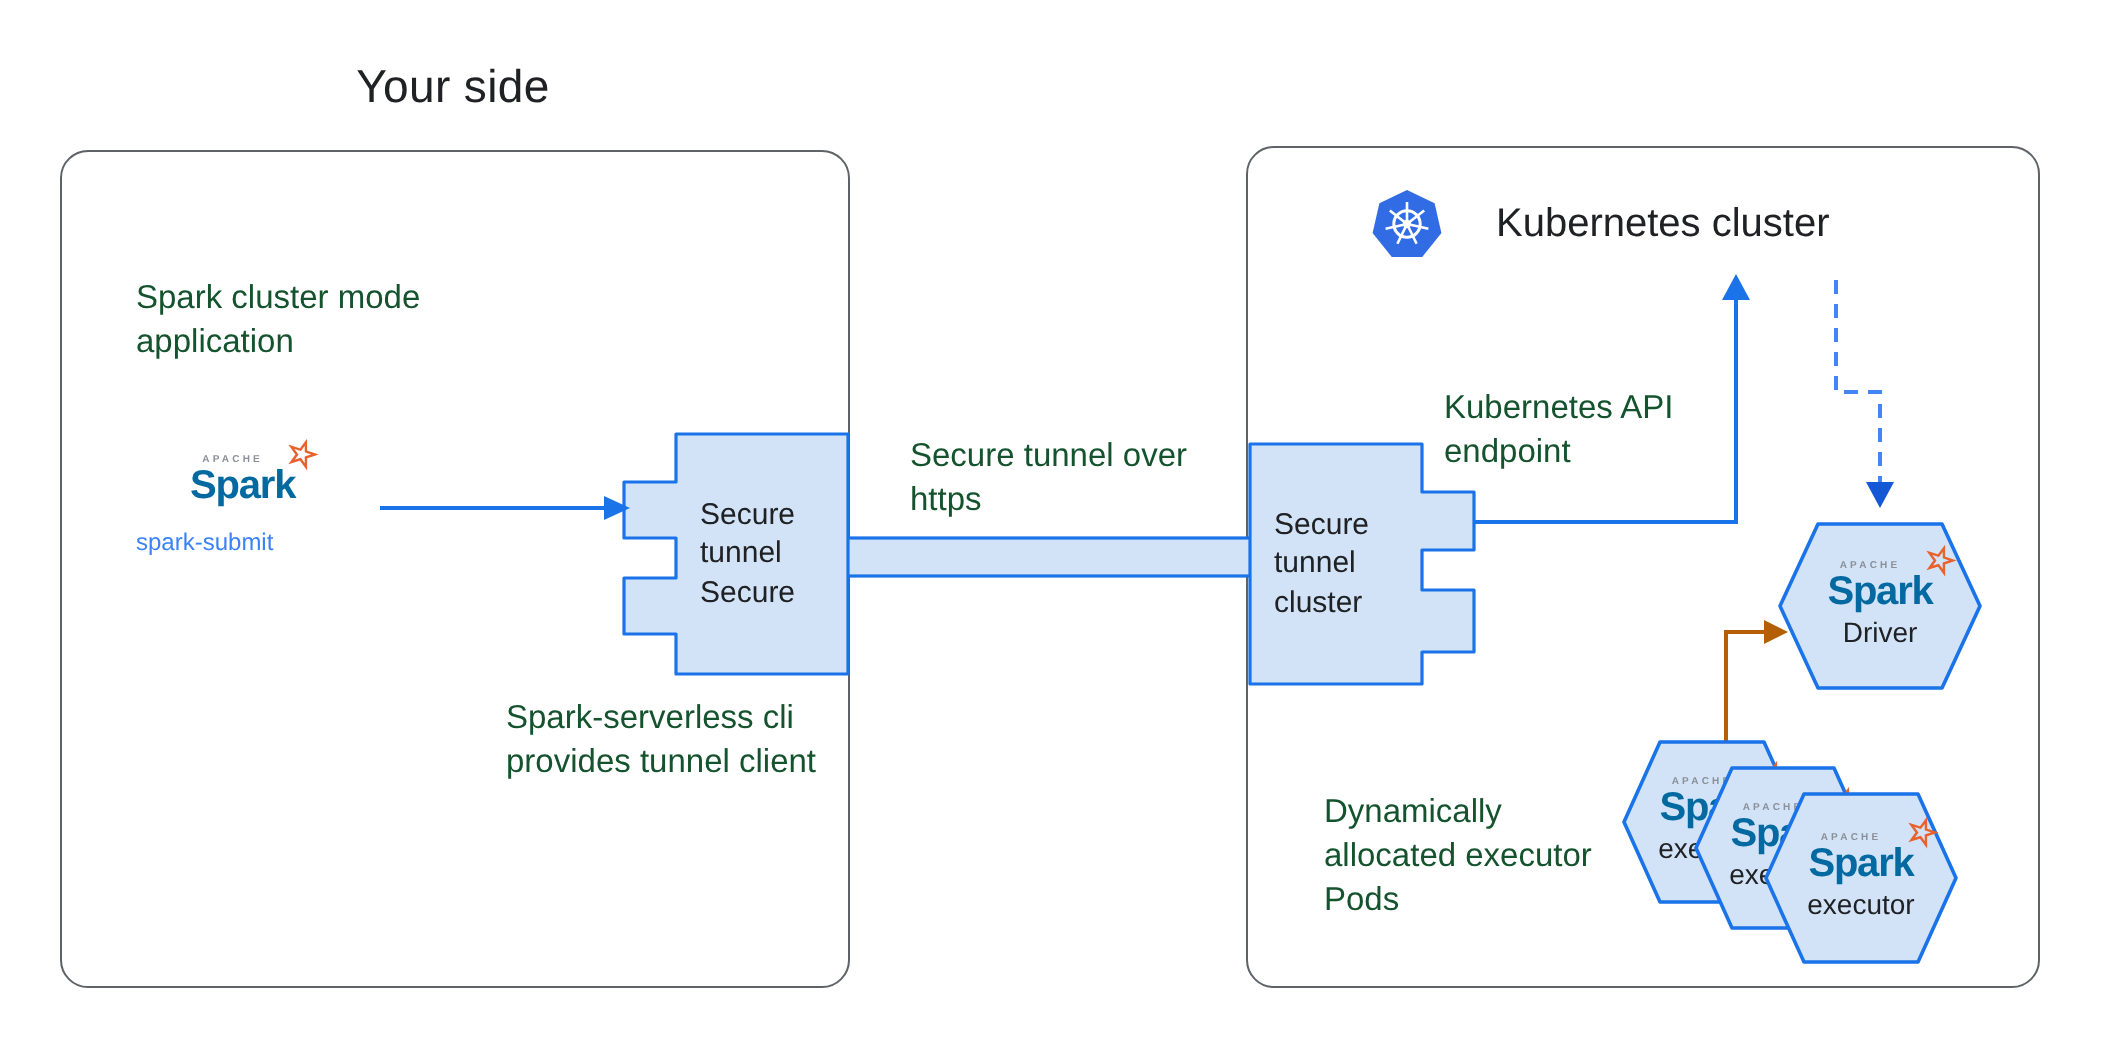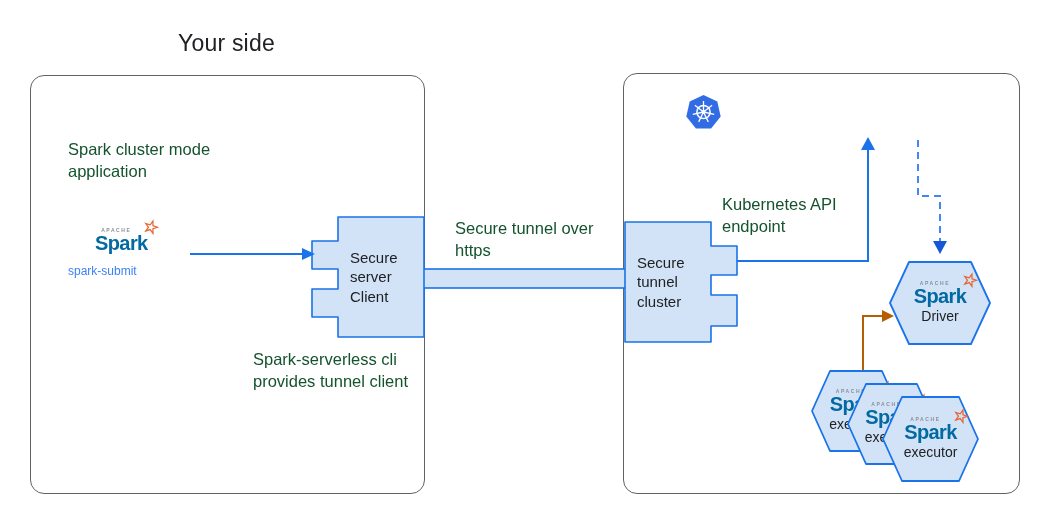--- a/index.html
+++ b/index.html
@@ -108,6 +108,7 @@
 
   <div class="note" style="left:455px;top:218px;width:140px;">Secure tunnel over https</div>
 
+  <div class="k8s-title" style="left:748px;top:101px;">Kubernetes cluster</div>
 
   <div class="note" style="left:722px;top:194px;width:152px;">Kubernetes API endpoint</div>
 

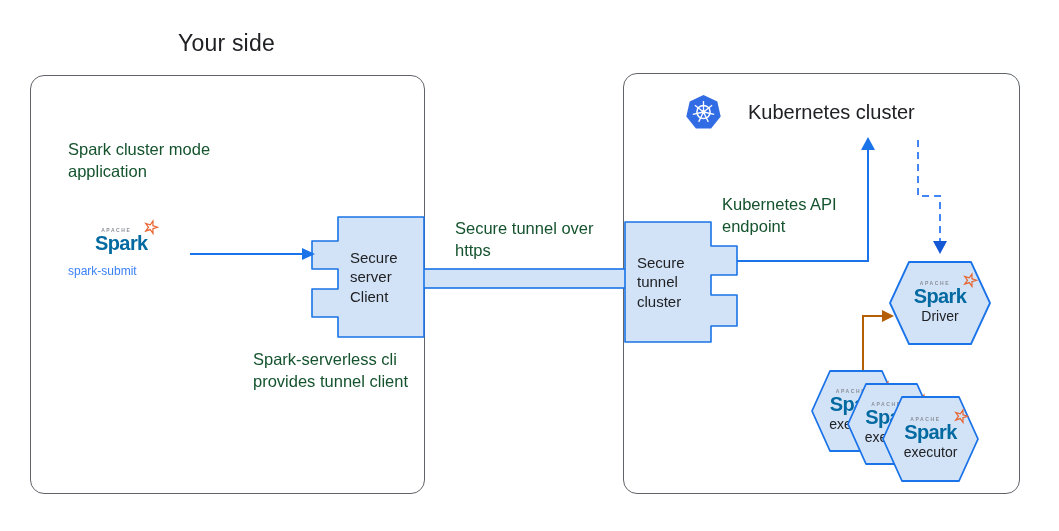--- a/index.html
+++ b/index.html
@@ -102,7 +102,7 @@
   </div>
   <div class="submit-label" style="left:68px;top:264px;">spark-submit</div>
 
-  <div class="tunnel-label" style="left:350px;top:217px;width:66px;height:120px;">Secure server Client</div>
+  <div class="tunnel-label" style="left:350px;top:217px;width:66px;height:120px;">Secure tunnel Secure</div>
 
   <div class="note" style="left:253px;top:349px;width:178px;">Spark-serverless cli provides tunnel client</div>
 

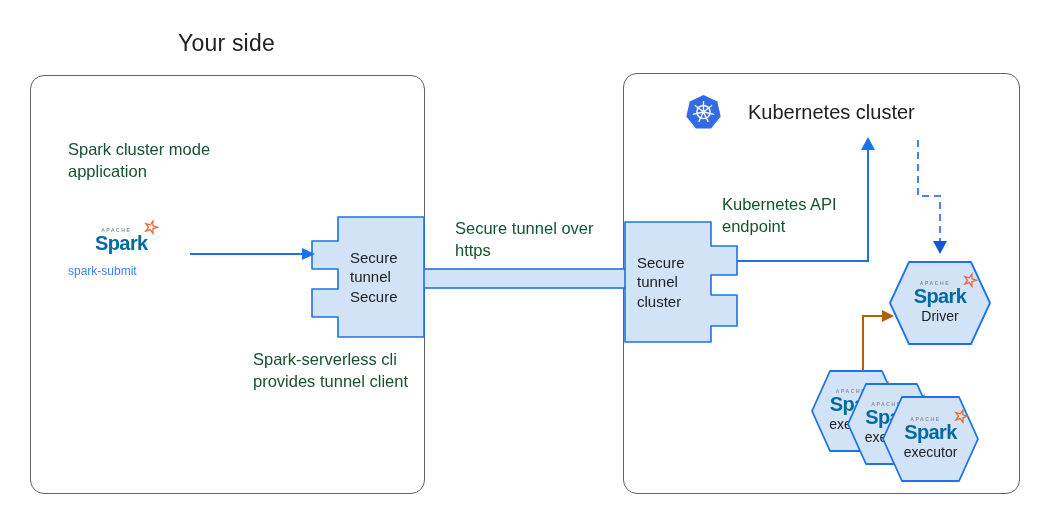--- a/index.html
+++ b/index.html
@@ -114,6 +114,7 @@
 
   <div class="tunnel-label" style="left:637px;top:222px;width:66px;height:120px;">Secure tunnel cluster</div>
 
+  <div class="note" style="left:662px;top:396px;width:148px;">Dynamically allocated executor Pods</div>
 
   <div class="hex-label" style="left:890px;top:266px;width:100px;height:74px;z-index:9;">
     <div class="spark-logo">

